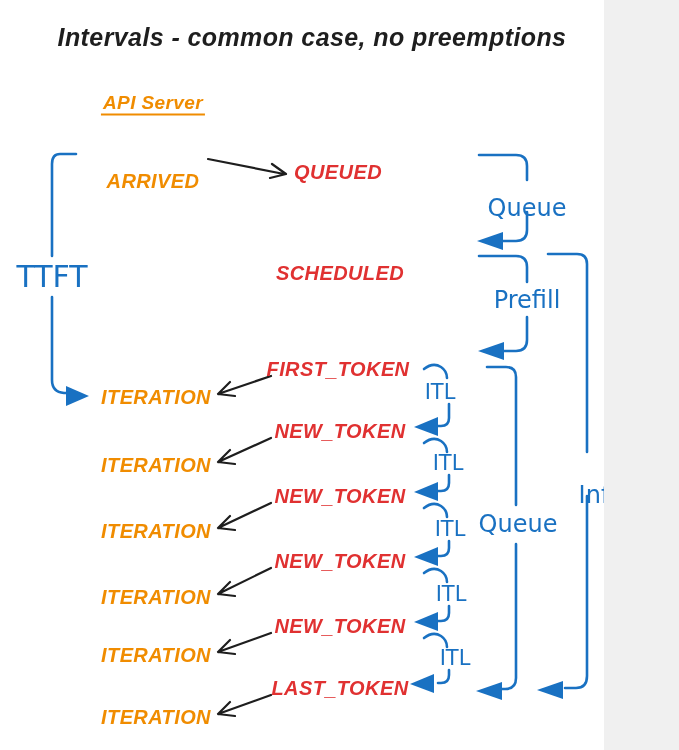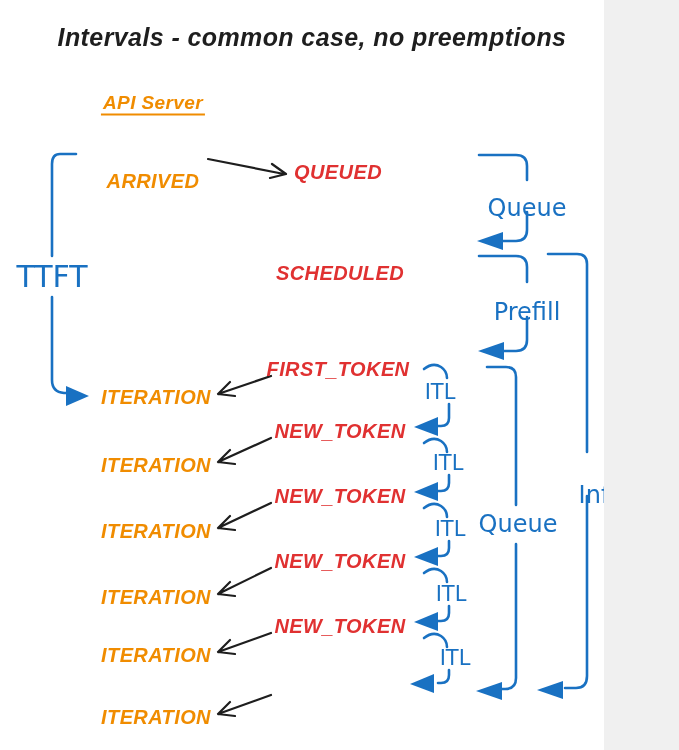--- a/index.html
+++ b/index.html
@@ -106,7 +106,7 @@
 
   <div class="label clean ttft" style="left:52px; top:277px;">TTFT</div>
   <div class="label clean big-blue" style="left:527px; top:196px;margin-top:12px;">Queue</div>
-  <div class="label clean big-blue" style="left:527px; top:312px;">Prefill</div>
+  <div class="label clean big-blue" style="left:527px; top:300px;">Prefill</div>
   <div class="label clean big-blue" style="left:518px; top:524px;">Queue</div>
   <div class="label clean big-blue" style="left:587px; top:495px;margin-left:48px;">Inference</div>
   <div class="label clean itl" style="left:440px; top:392px;">ITL</div>

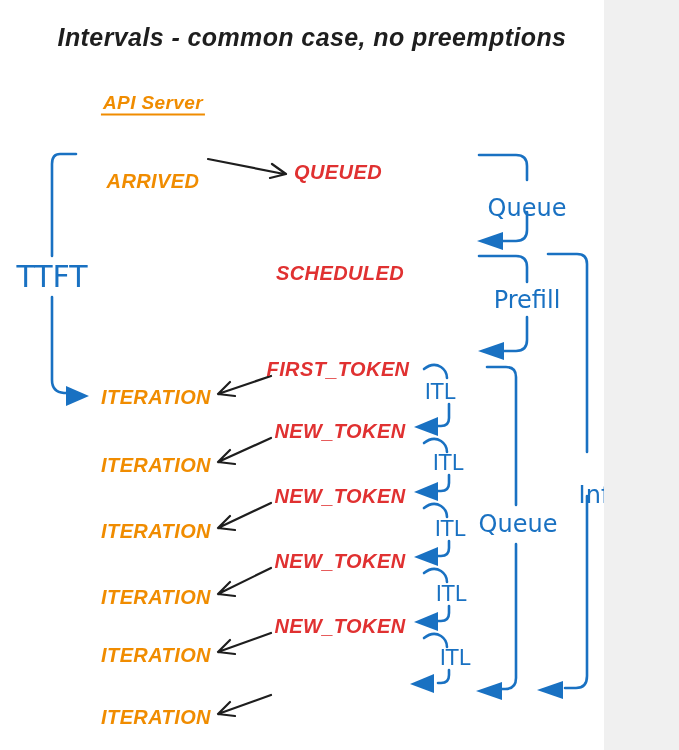--- a/index.html
+++ b/index.html
@@ -103,6 +103,7 @@
   <div class="label hand evt red" style="left:340px; top:496px;">NEW_TOKEN</div>
   <div class="label hand evt red" style="left:340px; top:561px;">NEW_TOKEN</div>
   <div class="label hand evt red" style="left:340px; top:626px;">NEW_TOKEN</div>
+  <div class="label hand evt red" style="left:340px; top:688px;">LAST_TOKEN</div>
 
   <div class="label clean ttft" style="left:52px; top:277px;">TTFT</div>
   <div class="label clean big-blue" style="left:527px; top:196px;margin-top:12px;">Queue</div>

